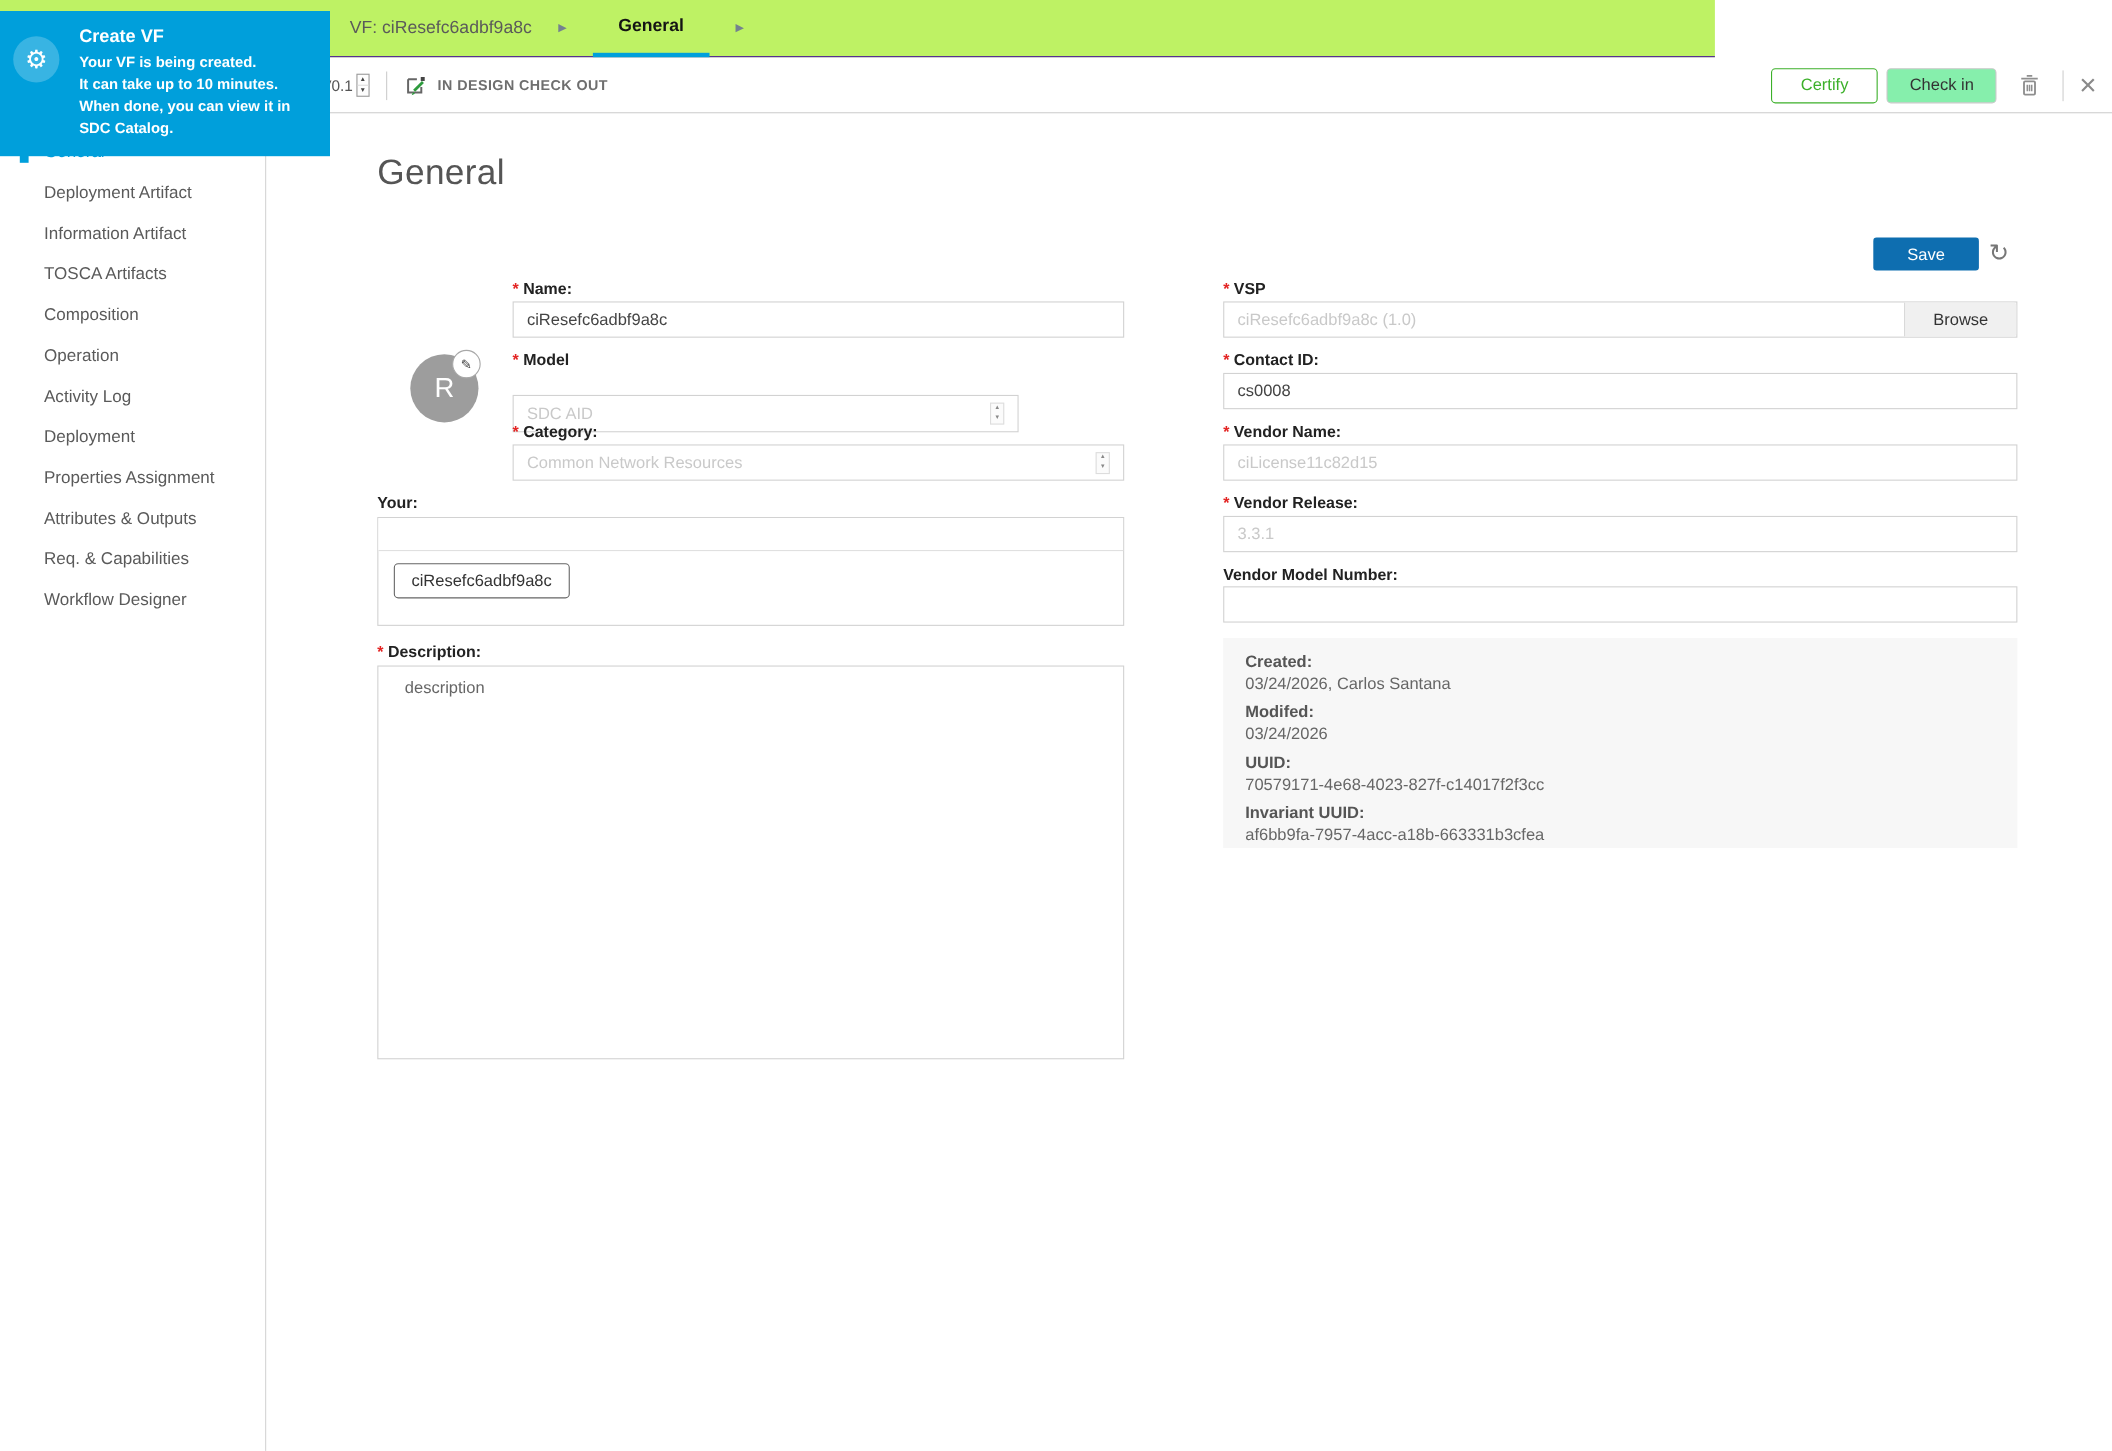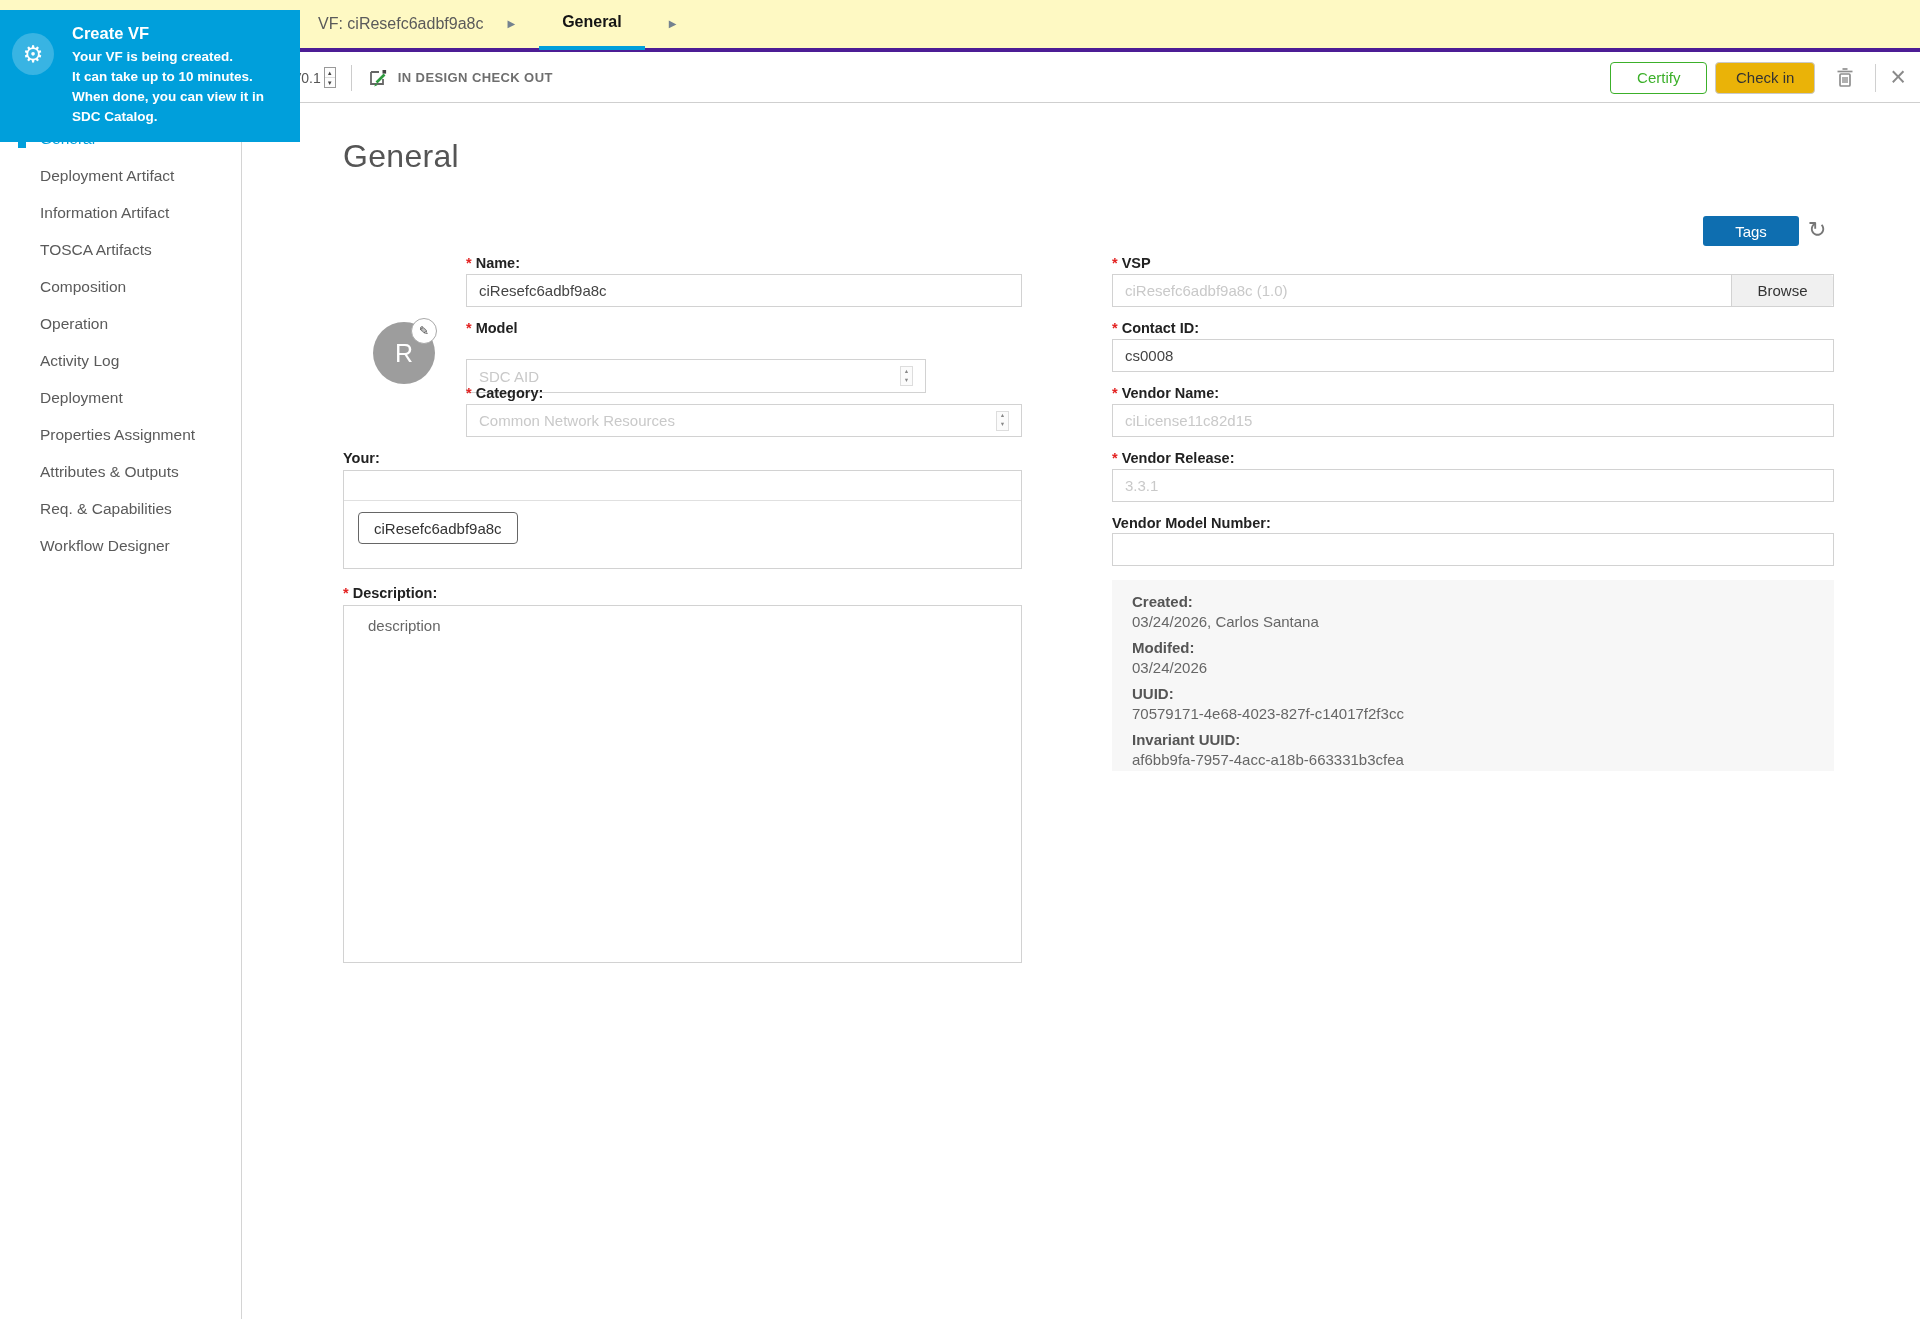--- a/index.html
+++ b/index.html
@@ -7,7 +7,7 @@
   .app{position:relative;width:1920px;height:1319px;overflow:hidden;background:#fff}
 
   
-  .tabbar{position:absolute;top:0;left:0;width:1920px;height:52px;border-bottom:4px solid #4c1d95;background:#fef9c3;display:flex}
+  .tabbar{position:absolute;top:0;left:0;width:1559px;height:52px;border-bottom:1px solid #4c1d95;background:#bef264;display:flex}
   .tabs{display:flex;align-items:center;margin-left:318px}
   .tab-bc{font-size:16px;color:#5a5a5a;cursor:pointer}
   .caret{font-size:10px;color:#74828f;margin:0 24px;line-height:1}

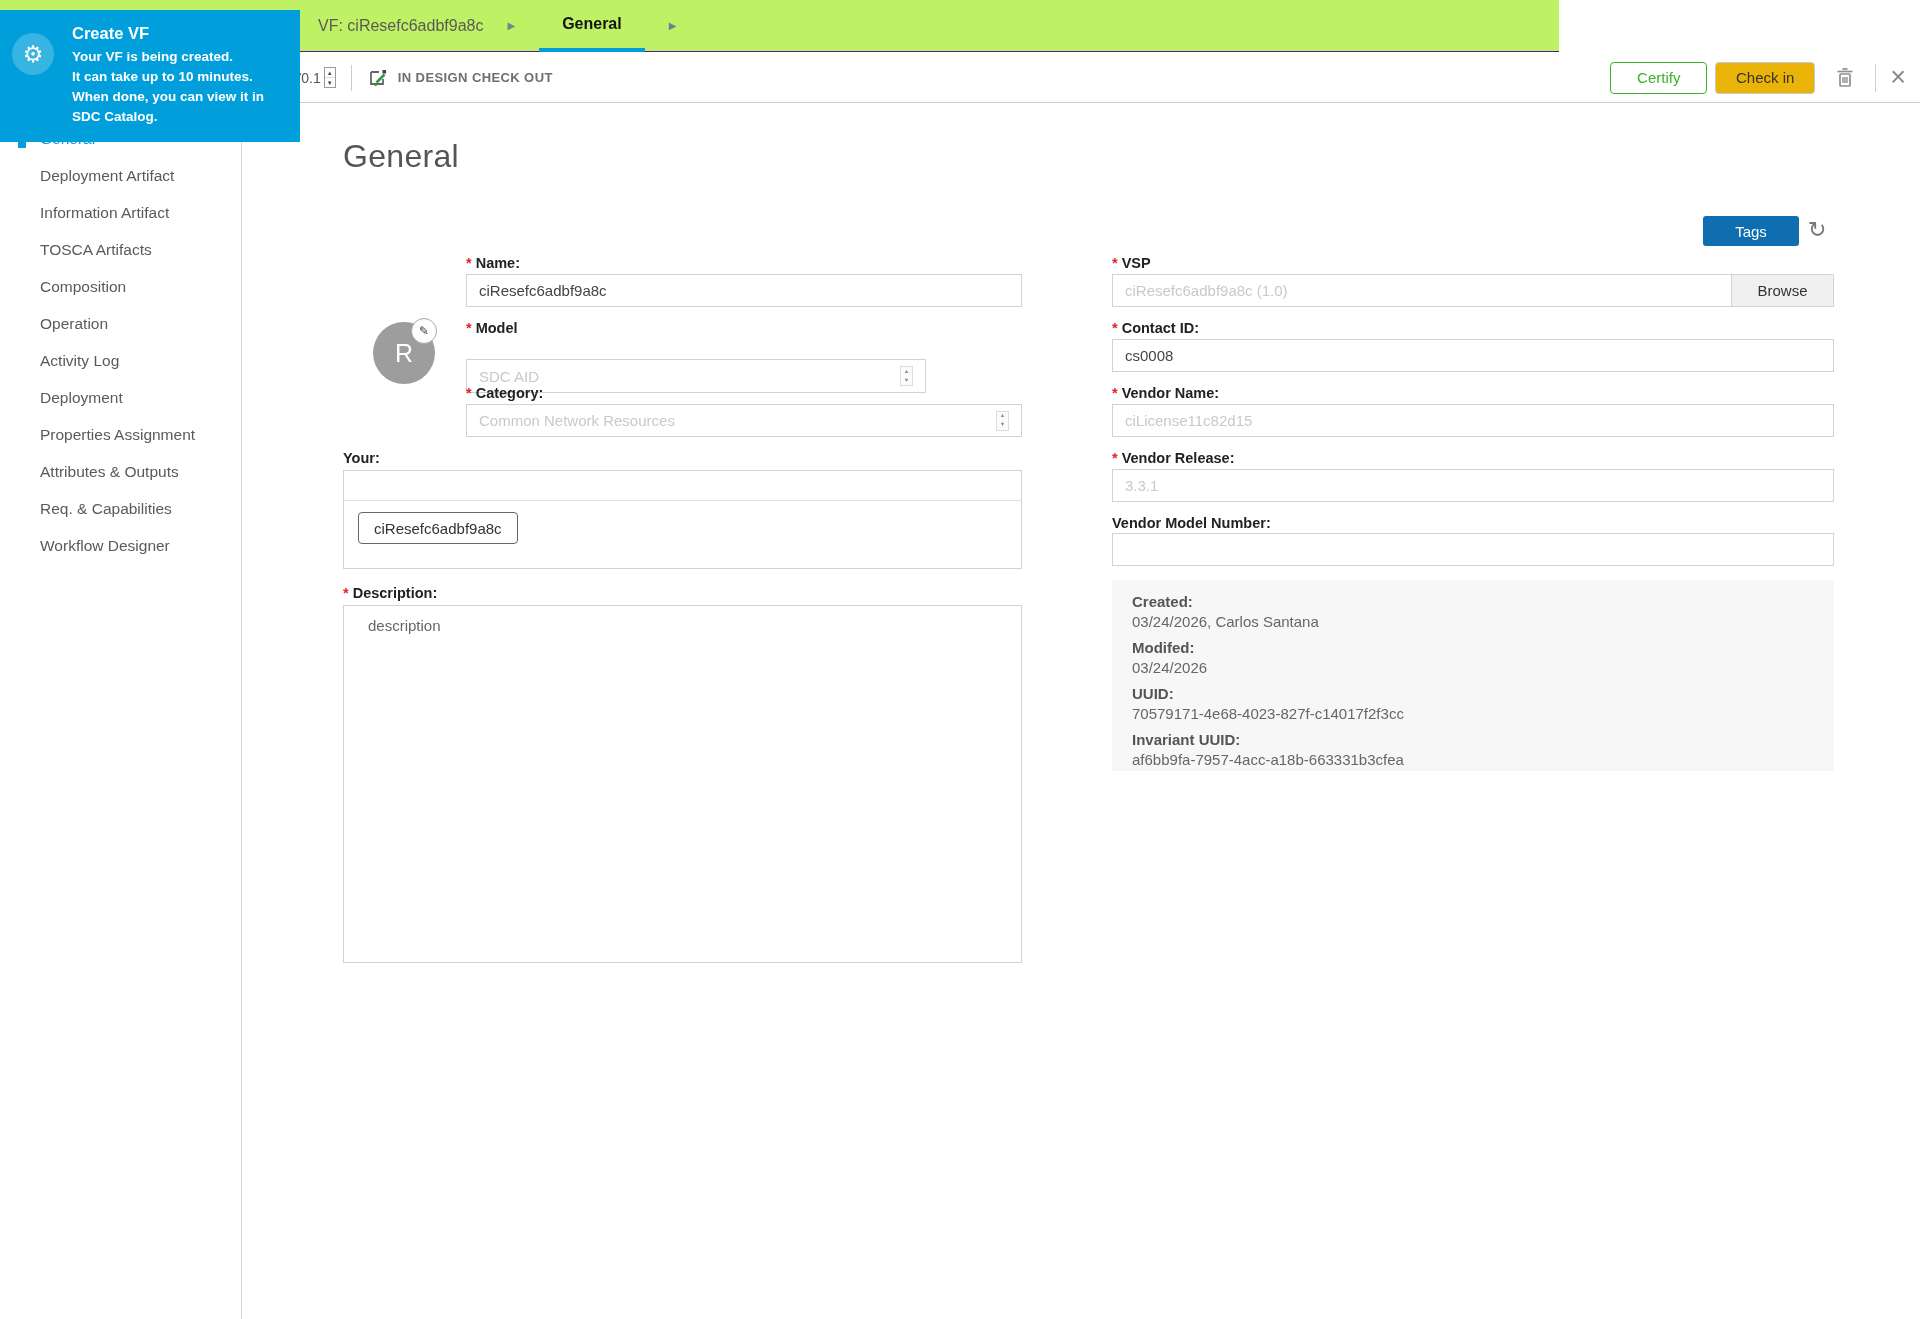--- a/index.html
+++ b/index.html
@@ -24,7 +24,7 @@
   .state-label{font-size:13px;font-weight:bold;color:#6e6e6e;letter-spacing:.4px;margin-left:9px}
   .tb-right{margin-left:auto;display:flex;align-items:center;margin-right:14px}
   .btn-certify{width:97px;height:32px;border:1px solid #3cb02a;color:#3cb02a;background:#fff;border-radius:4px;font-size:15px;font-family:inherit;cursor:pointer}
-  .btn-checkin{width:100px;height:32px;border:1px solid #c9c9c9;color:#333;background:#eab308;border-radius:4px;font-size:15px;font-family:inherit;margin-left:8px;cursor:pointer}
+  .btn-checkin{width:100px;height:32px;border:1px solid #c9c9c9;color:#333;background:#86efac;border-radius:4px;font-size:15px;font-family:inherit;margin-left:8px;cursor:pointer}
   .icon-btn{margin-left:18px;background:none;border:none;display:flex;cursor:pointer;align-items:center}
   .vdiv2{width:1px;height:28px;background:#d0d0d0;margin-left:18px}
   .btn-close{margin-left:14px;font-size:27px;color:#8a8a8a;background:none;border:none;line-height:1;font-family:inherit;cursor:pointer}

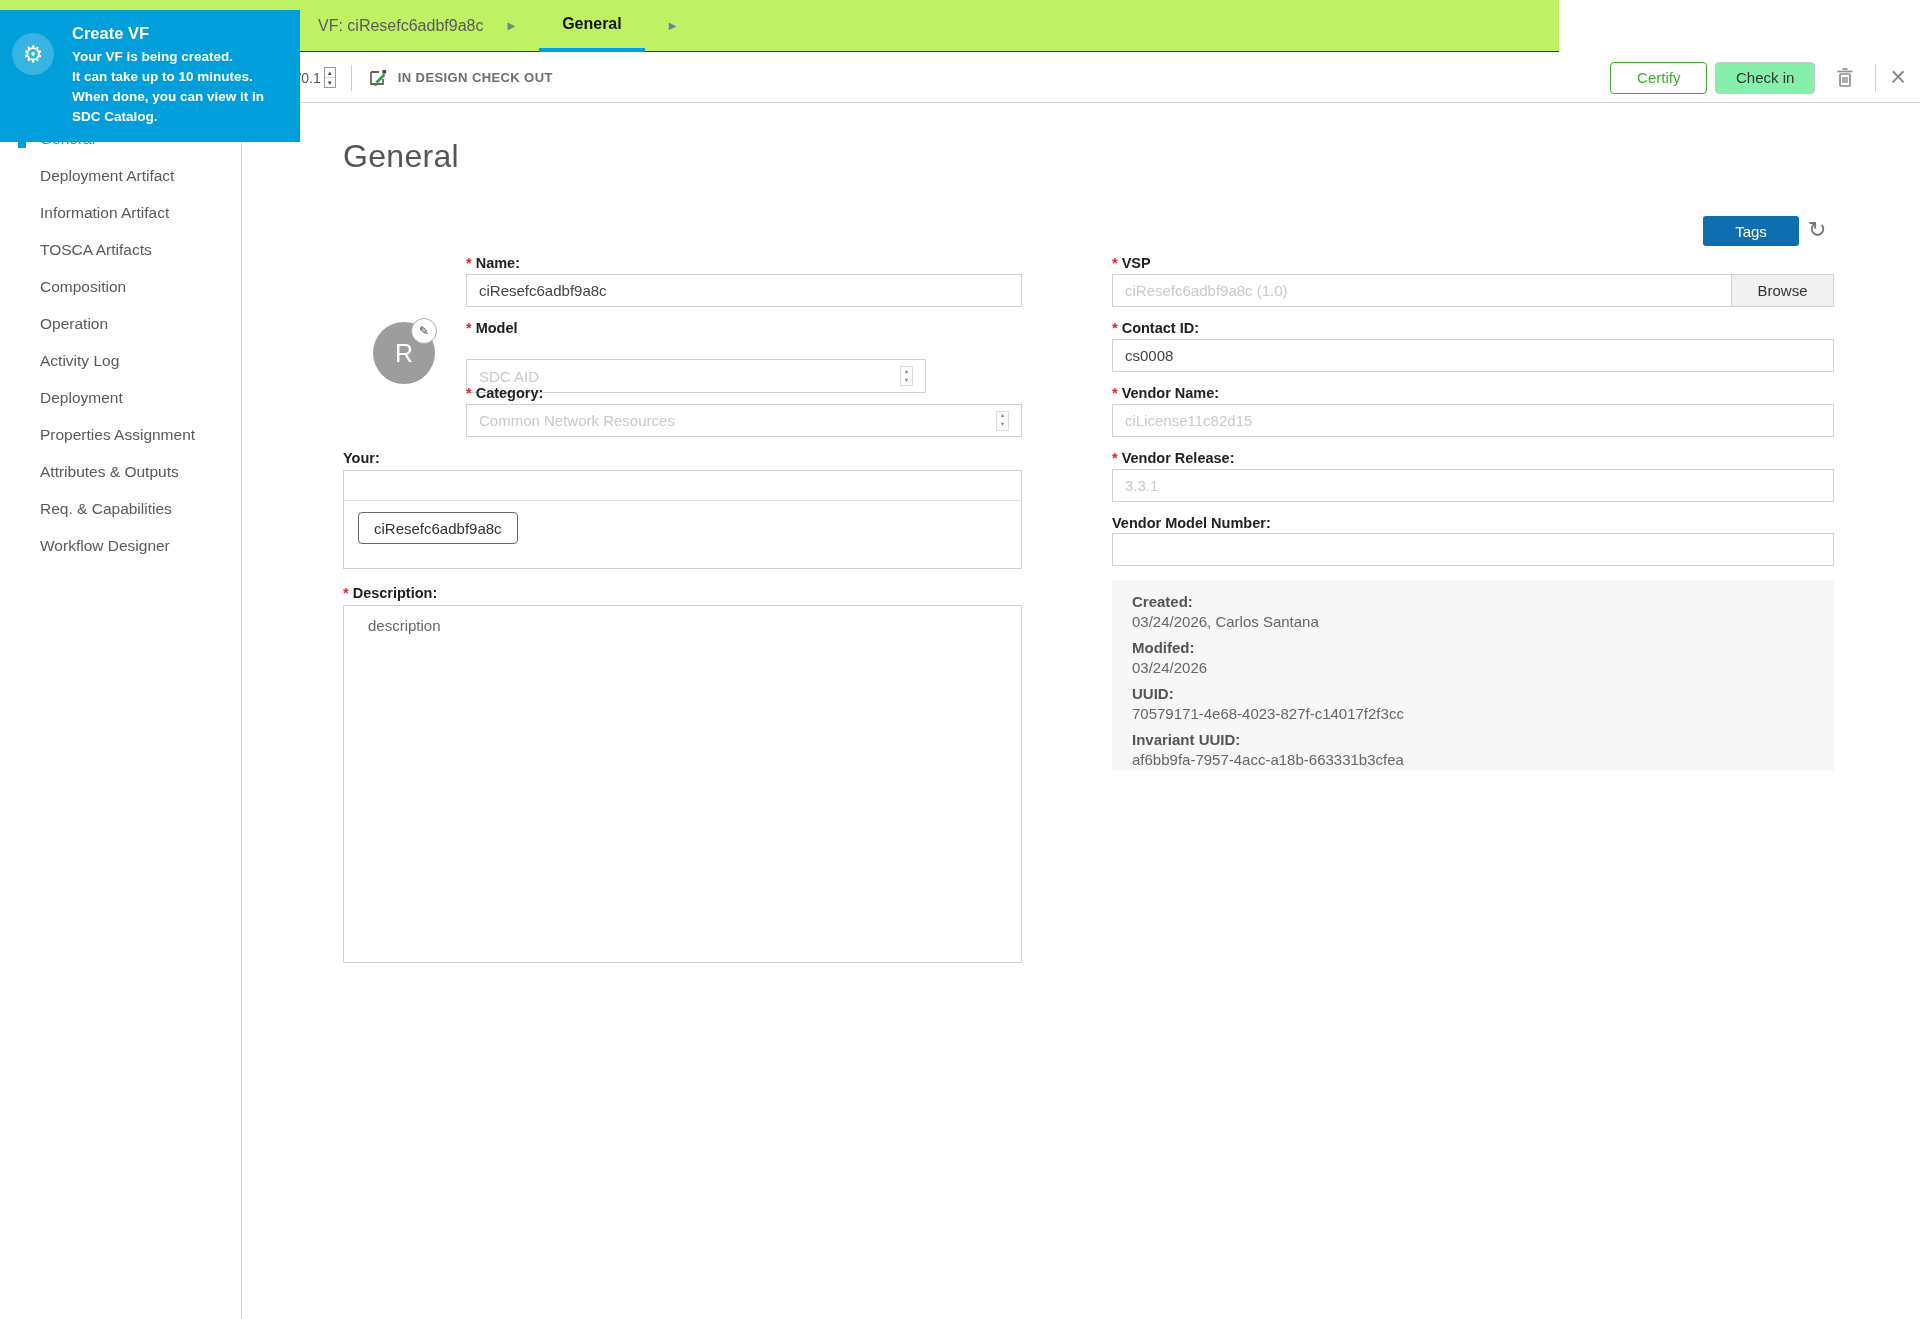--- a/index.html
+++ b/index.html
@@ -167,7 +167,7 @@
 
   <h1 class="page-title">General</h1>
 
-  <button class="btn-save">Tags</button>
+  <button class="btn-save">Save</button>
   <button class="btn-revert"><span>↻</span></button>
 
   <div class="avatar">

